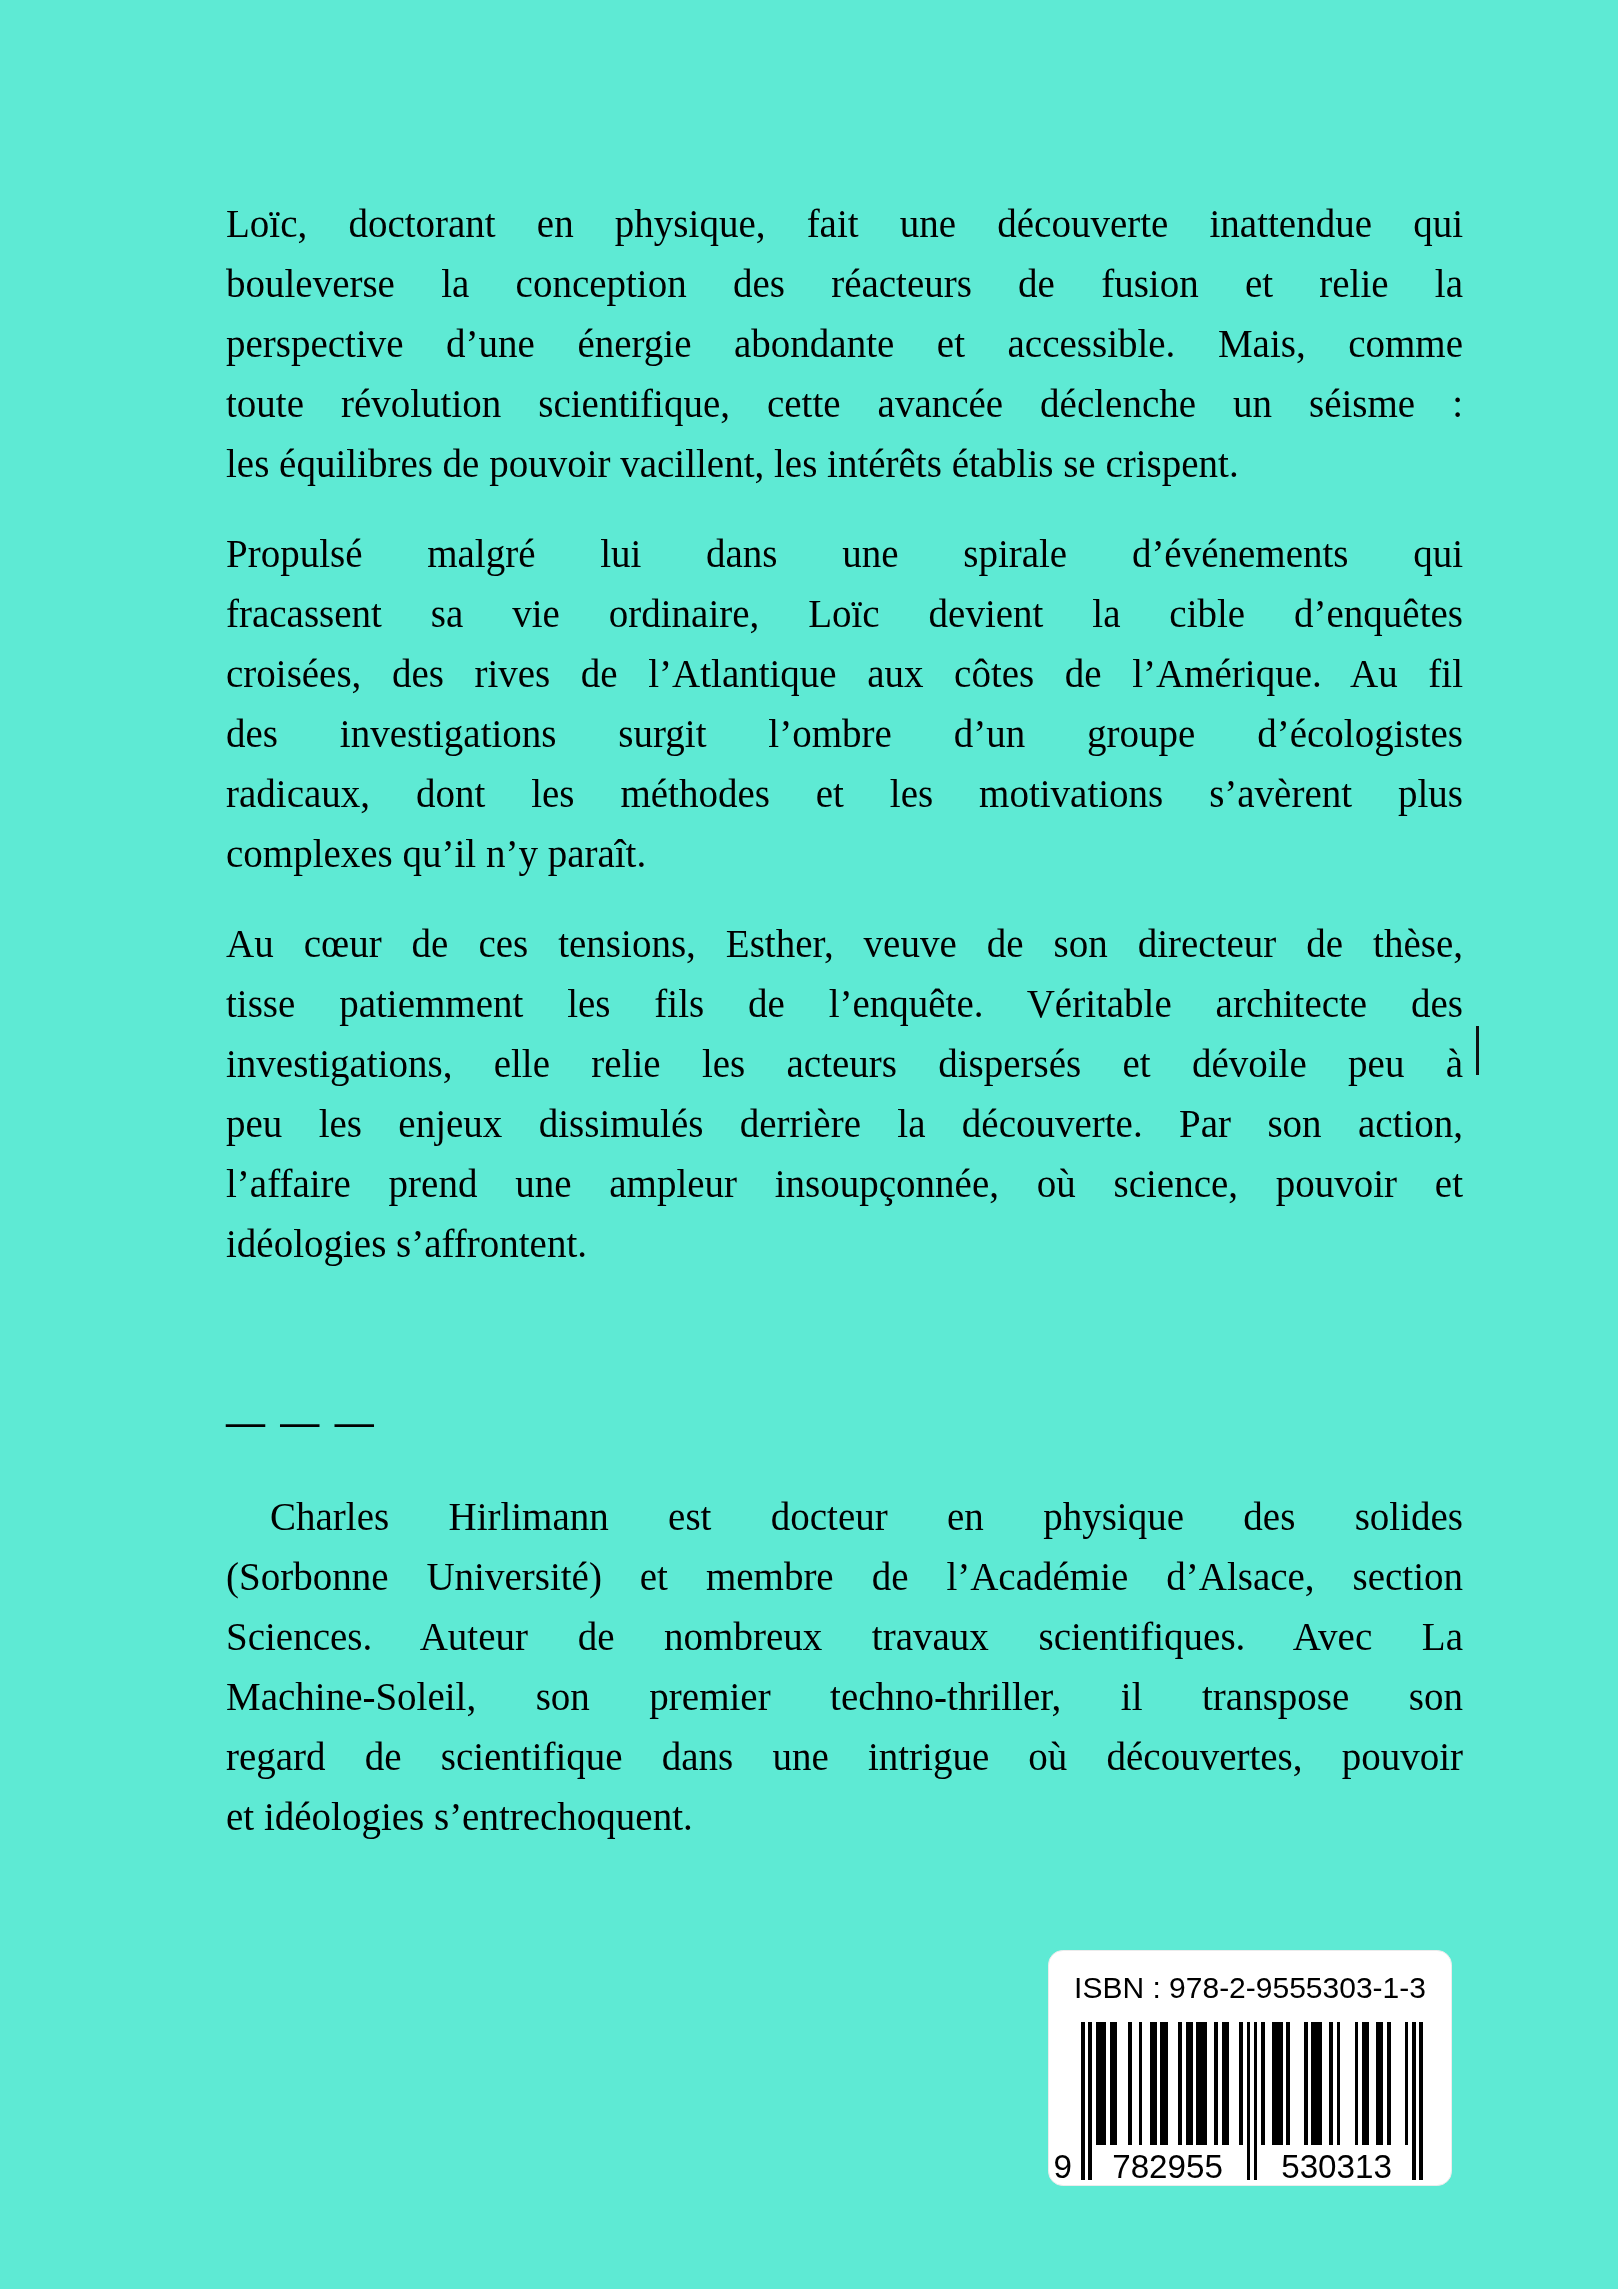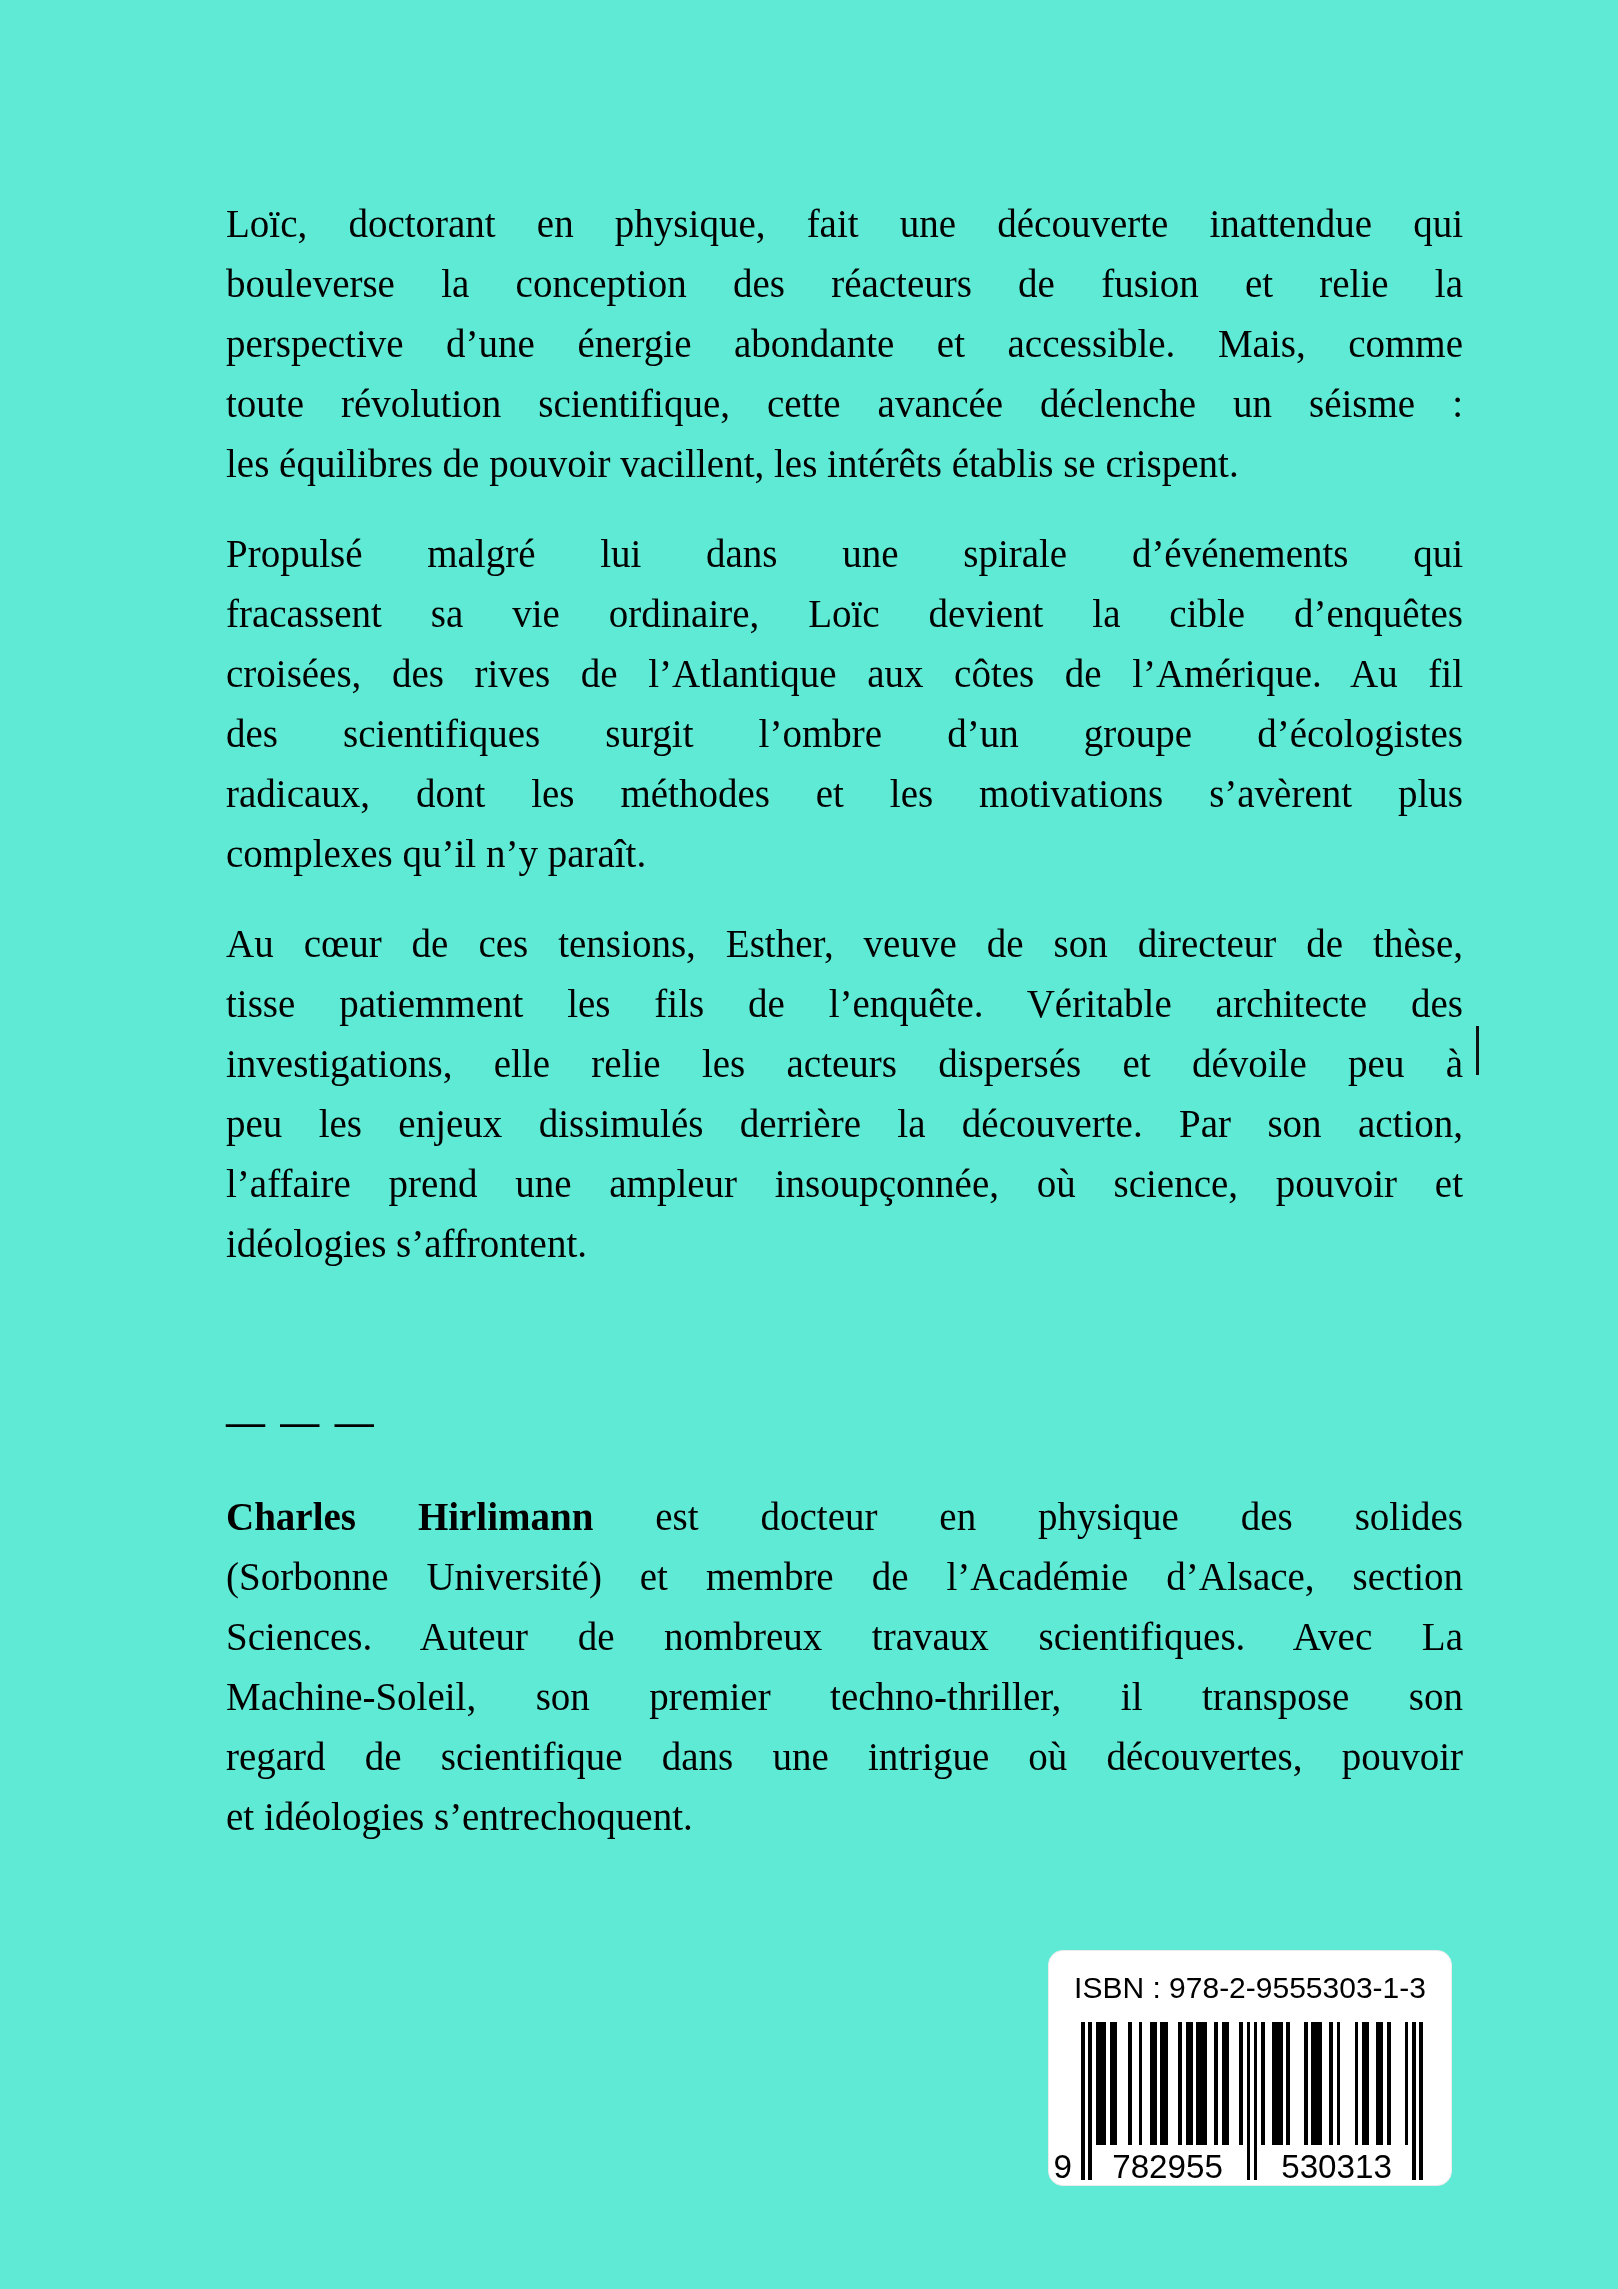--- a/index.html
+++ b/index.html
@@ -100,7 +100,7 @@
         <div class="line">Propulsé malgré lui dans une spirale d’événements qui</div>
         <div class="line">fracassent sa vie ordinaire, Loïc devient la cible d’enquêtes</div>
         <div class="line">croisées, des rives de l’Atlantique aux côtes de l’Amérique. Au fil</div>
-        <div class="line">des scientifiques surgit l’ombre d’un groupe d’écologistes</div>
+        <div class="line">des investigations surgit l’ombre d’un groupe d’écologistes</div>
         <div class="line">radicaux, dont les méthodes et les motivations s’avèrent plus</div>
         <div class="line last">complexes qu’il n’y paraît.</div>
       </div>

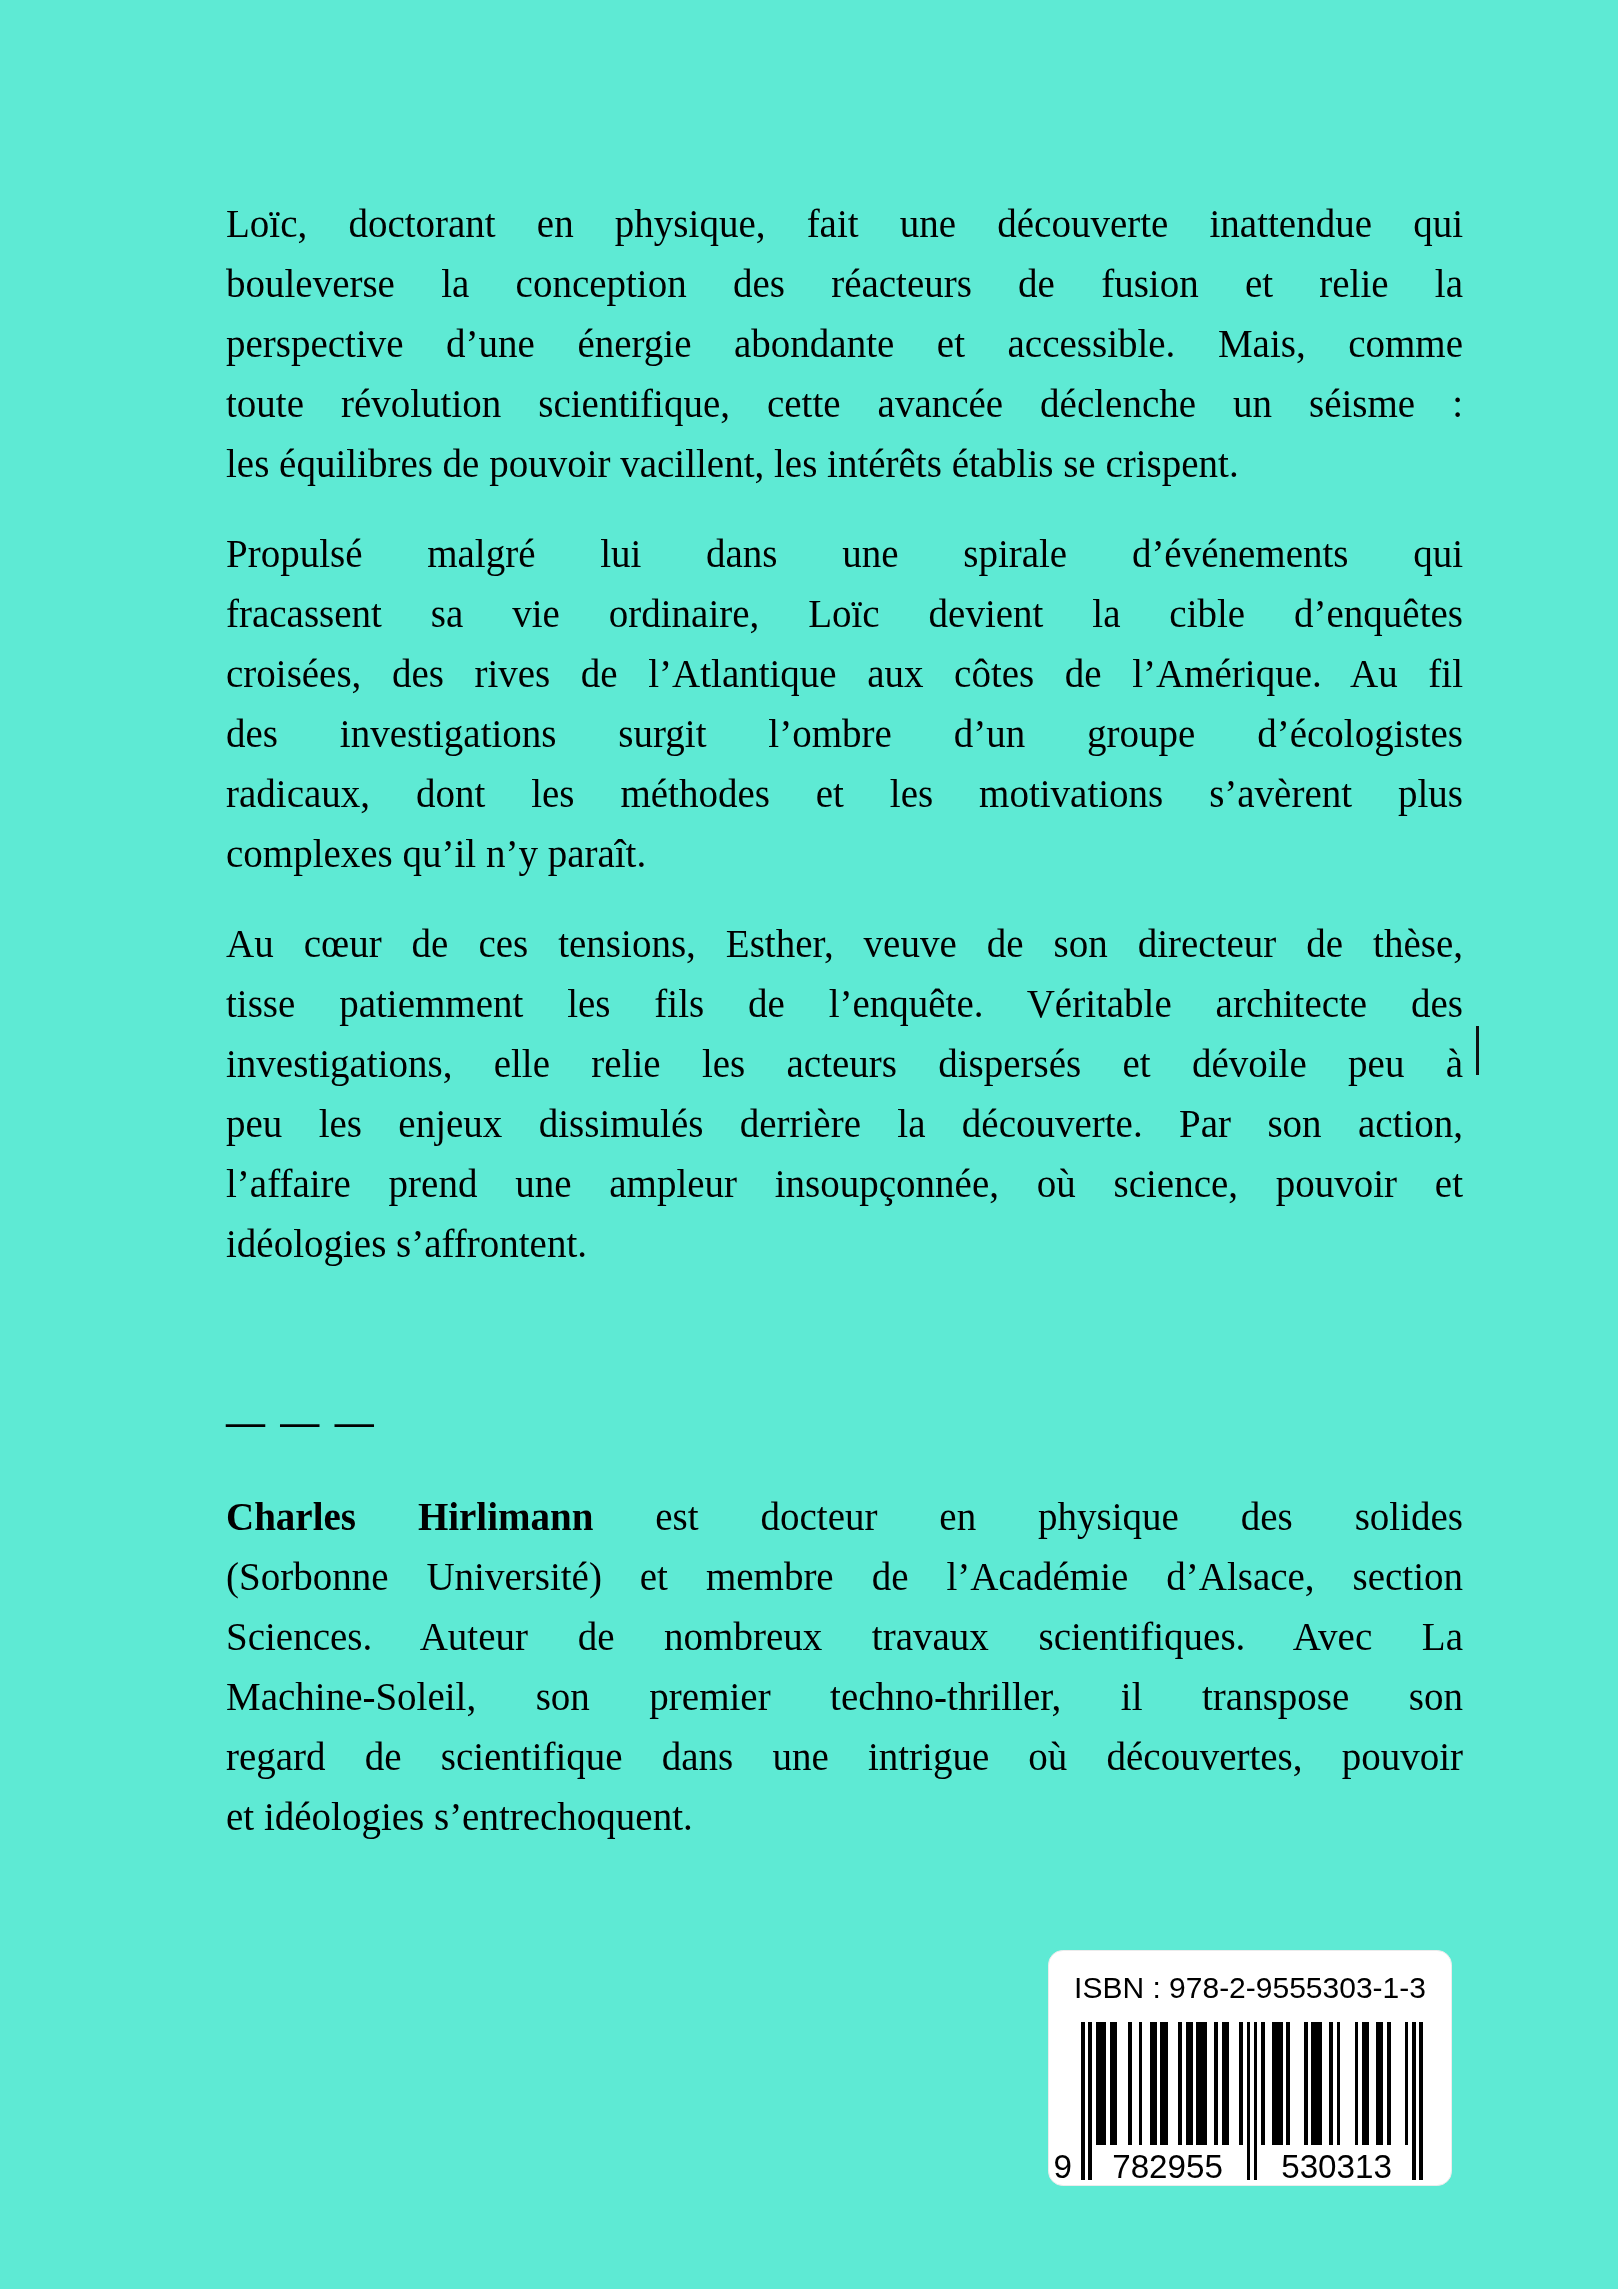--- a/index.html
+++ b/index.html
@@ -29,7 +29,7 @@
   .line.last {
     text-align-last: left;
   }
-  .line b { font-weight: bold; }
+  .line b { font-weight: normal; margin-left: 44px; }
   .divider {
     margin: 118px 0 35px 0;
     font-weight: bold;

